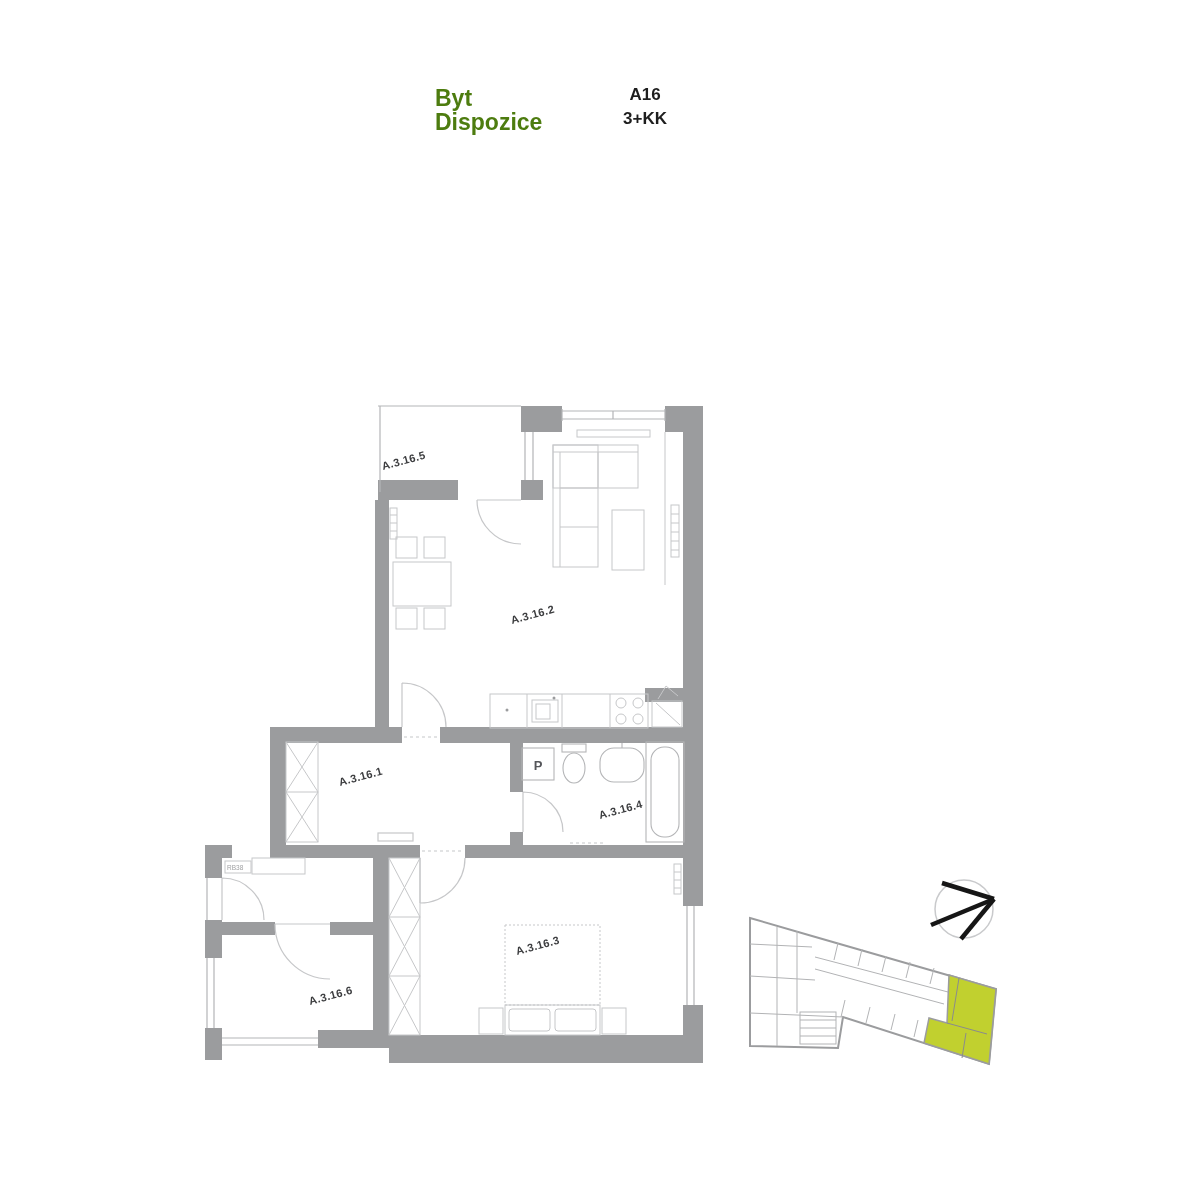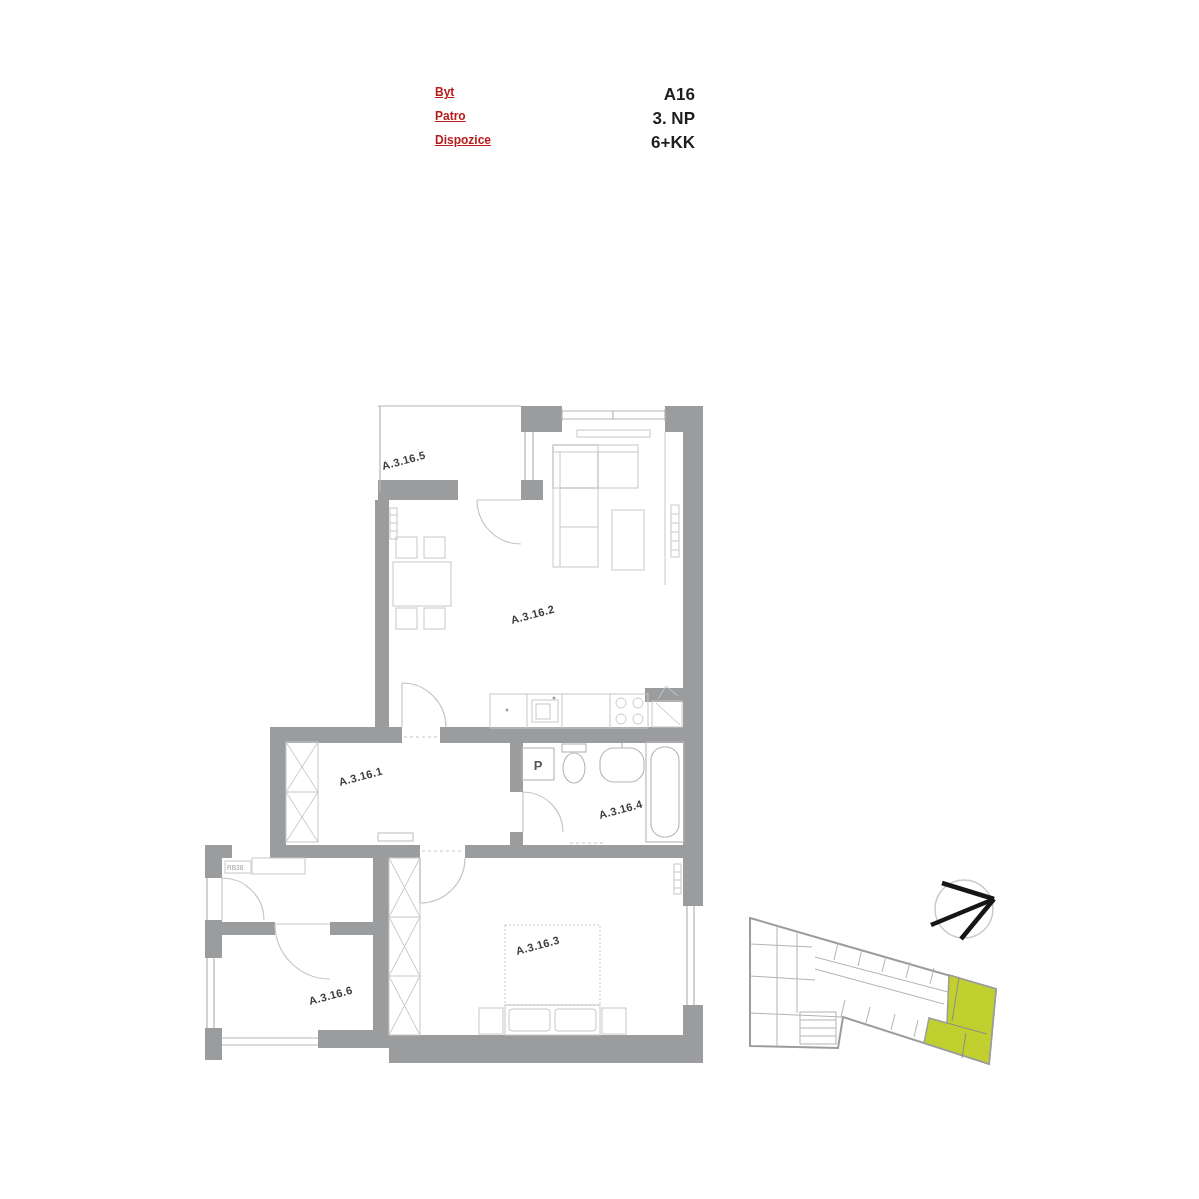--- a/index.html
+++ b/index.html
@@ -7,7 +7,7 @@
        font-family:"Liberation Sans", sans-serif;}
   .header{position:absolute;left:435px;top:85px;}
   .header .row{display:flex;height:24px;}
-  .header .lbl{width:160px;font-weight:bold;font-size:12px;color:#b91c1c;text-decoration:underline;}
+  .header .lbl{width:160px;font-weight:bold;font-size:23px;color:#4d7c0f;}
   .header .val{width:100px;text-align:right;font-weight:bold;font-size:17px;color:#1e1e1e;}
   svg{position:absolute;left:0;top:0;}
   .room-label{font-family:"Liberation Sans",sans-serif;font-weight:bold;

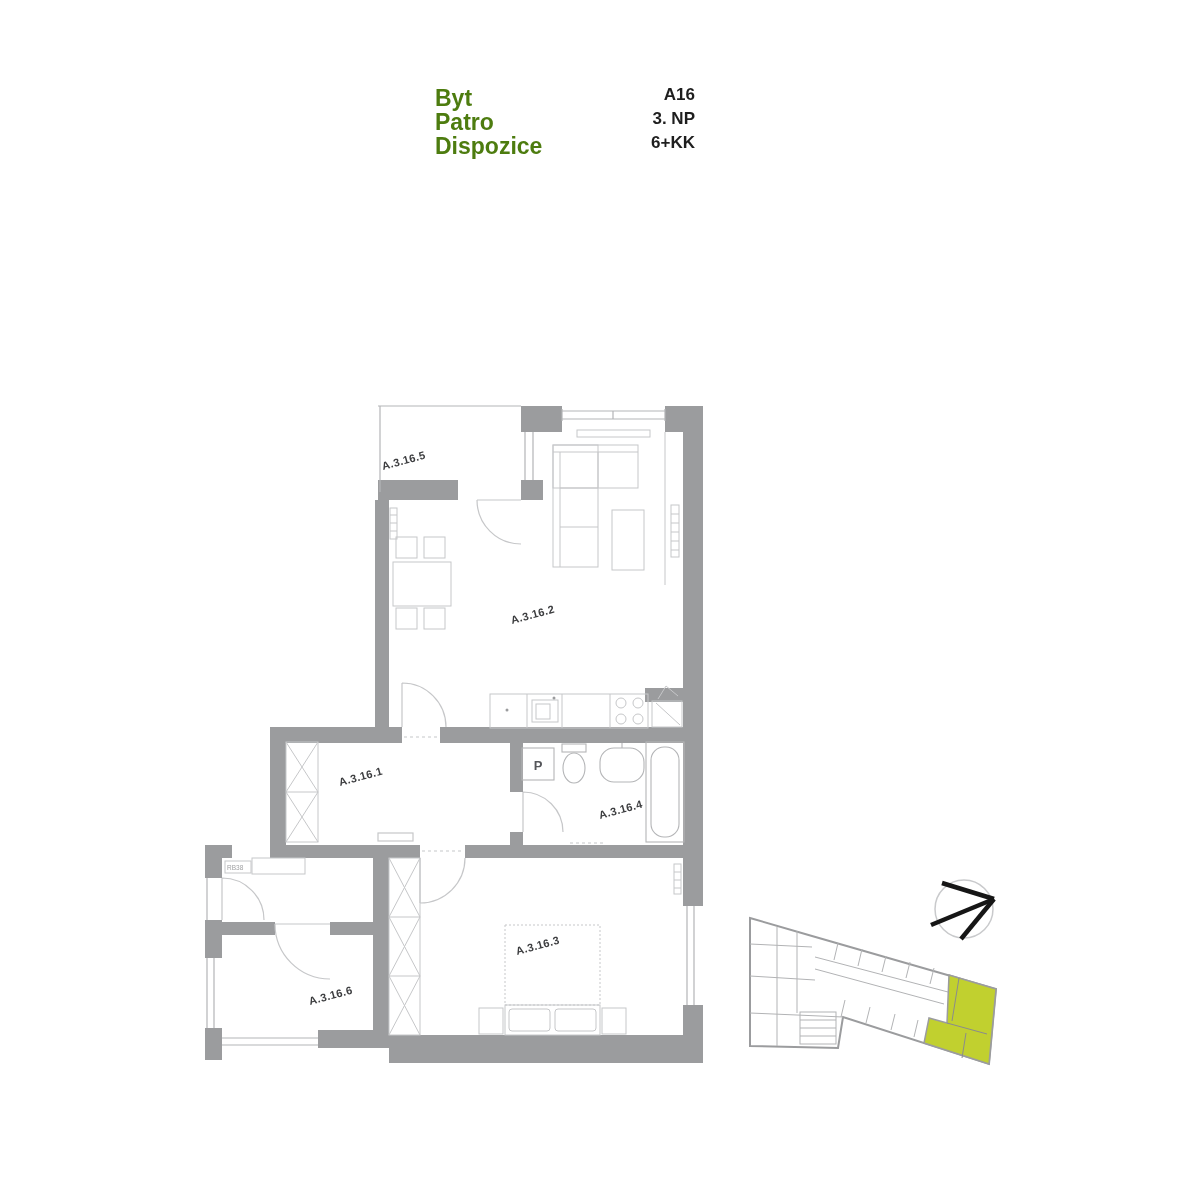--- a/index.html
+++ b/index.html
@@ -8,7 +8,7 @@
   .header{position:absolute;left:435px;top:85px;}
   .header .row{display:flex;height:24px;}
   .header .lbl{width:160px;font-weight:bold;font-size:23px;color:#4d7c0f;}
-  .header .val{width:100px;text-align:right;font-weight:bold;font-size:17px;color:#1e1e1e;}
+  .header .val{width:100px;text-align:center;font-weight:bold;font-size:17px;color:#1e1e1e;}
   svg{position:absolute;left:0;top:0;}
   .room-label{font-family:"Liberation Sans",sans-serif;font-weight:bold;
               font-size:11px;letter-spacing:.4px;fill:#3d3e40;}

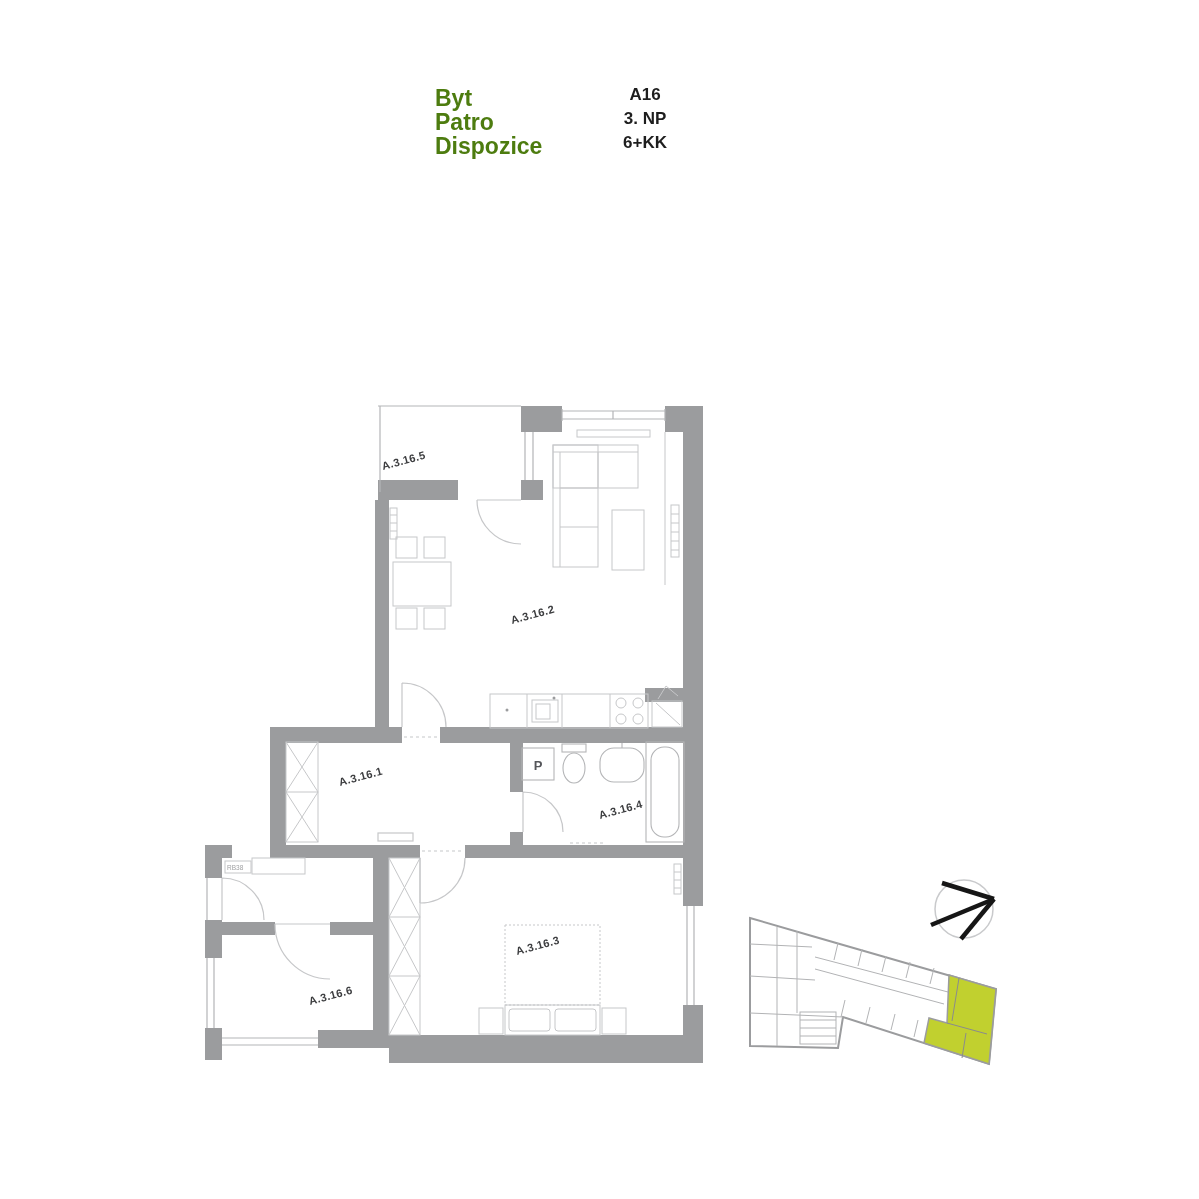--- a/index.html
+++ b/index.html
@@ -22,10 +22,6 @@
   <div class="row">
     <div class="lbl">Byt</div>
     <div class="val">A16</div>
-  </div>
-  <div class="row">
-    <div class="lbl">Patro</div>
-    <div class="val">3. NP</div>
   </div>
   <div class="row">
     <div class="lbl">Dispozice</div>

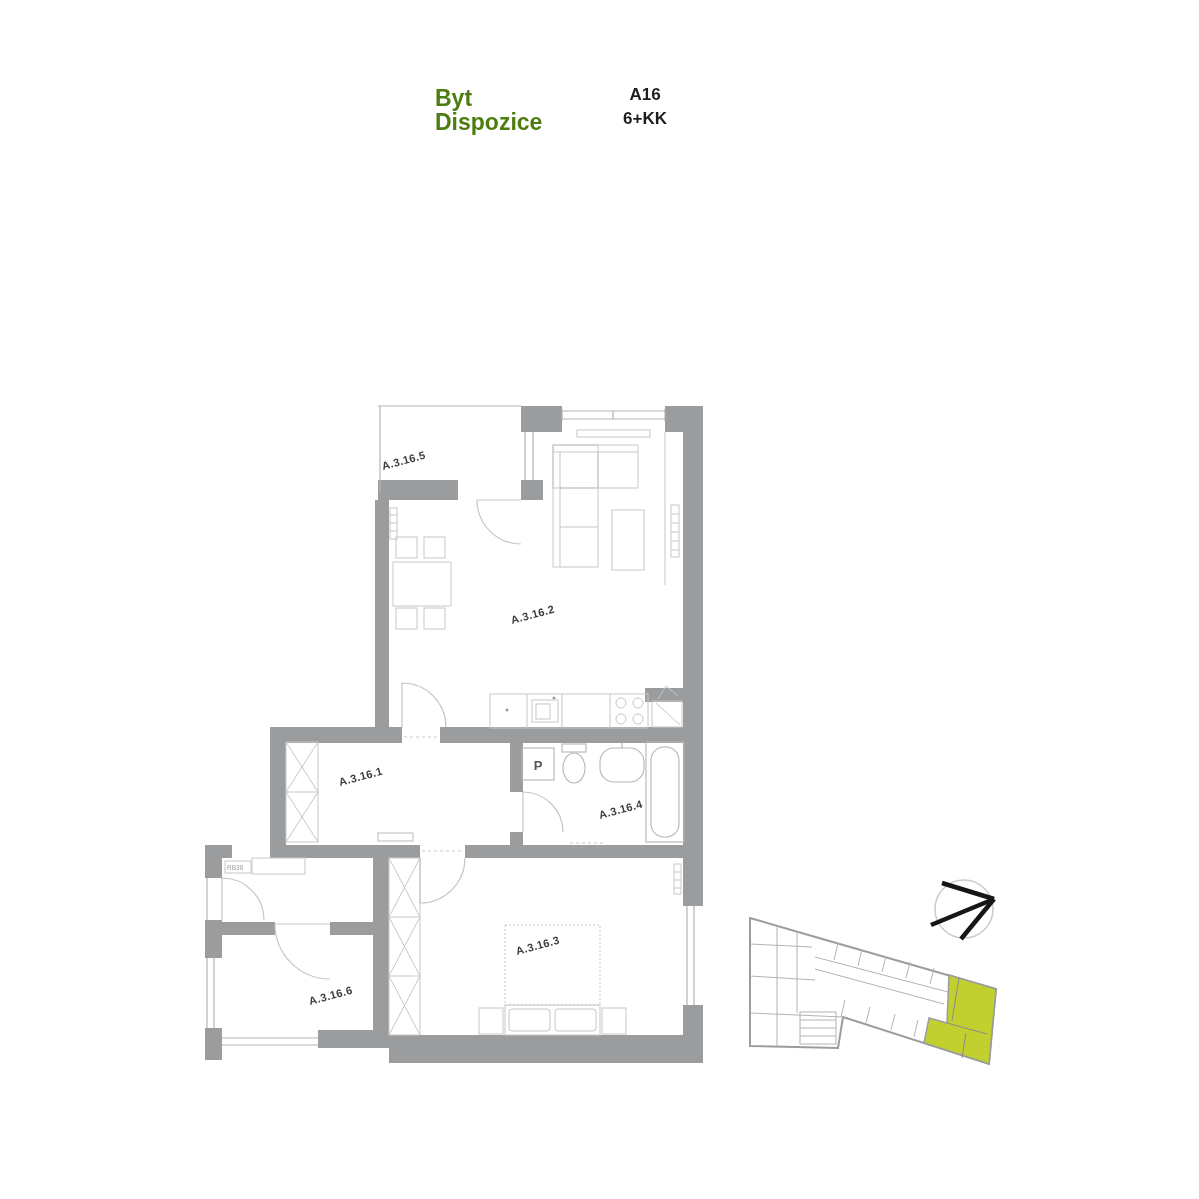--- a/index.html
+++ b/index.html
@@ -25,7 +25,7 @@
   </div>
   <div class="row">
     <div class="lbl">Dispozice</div>
-    <div class="val">6+KK</div>
+    <div class="val">3+KK</div>
   </div>
 </div>
 

